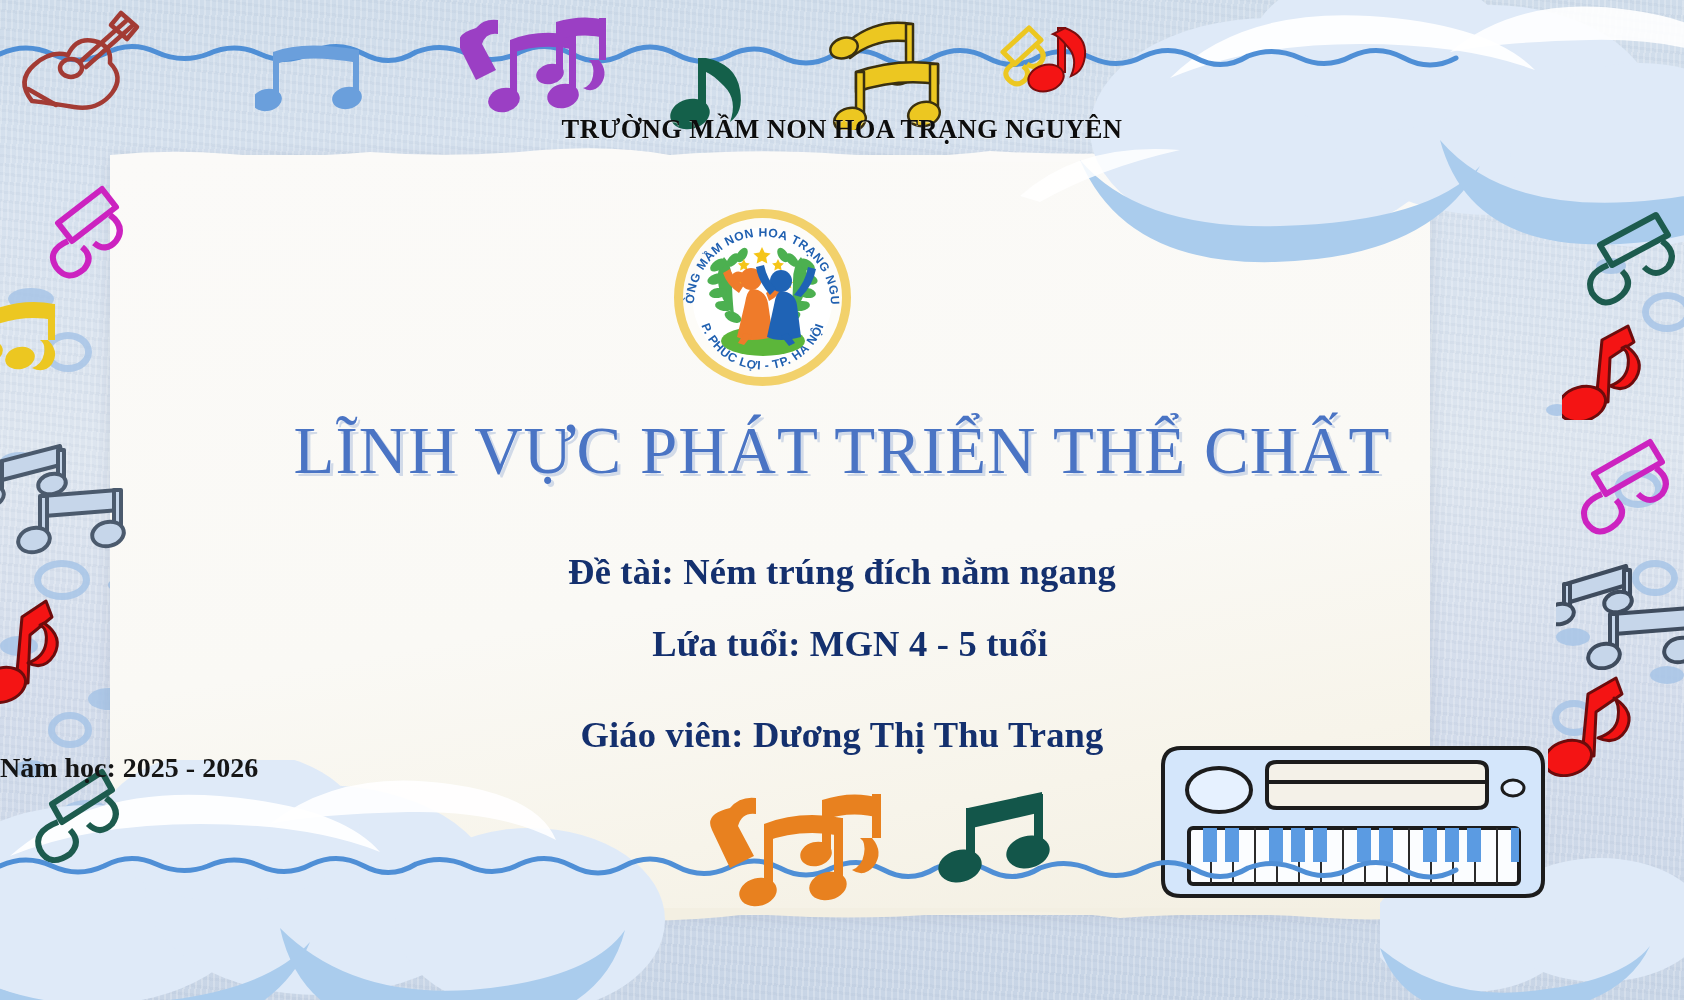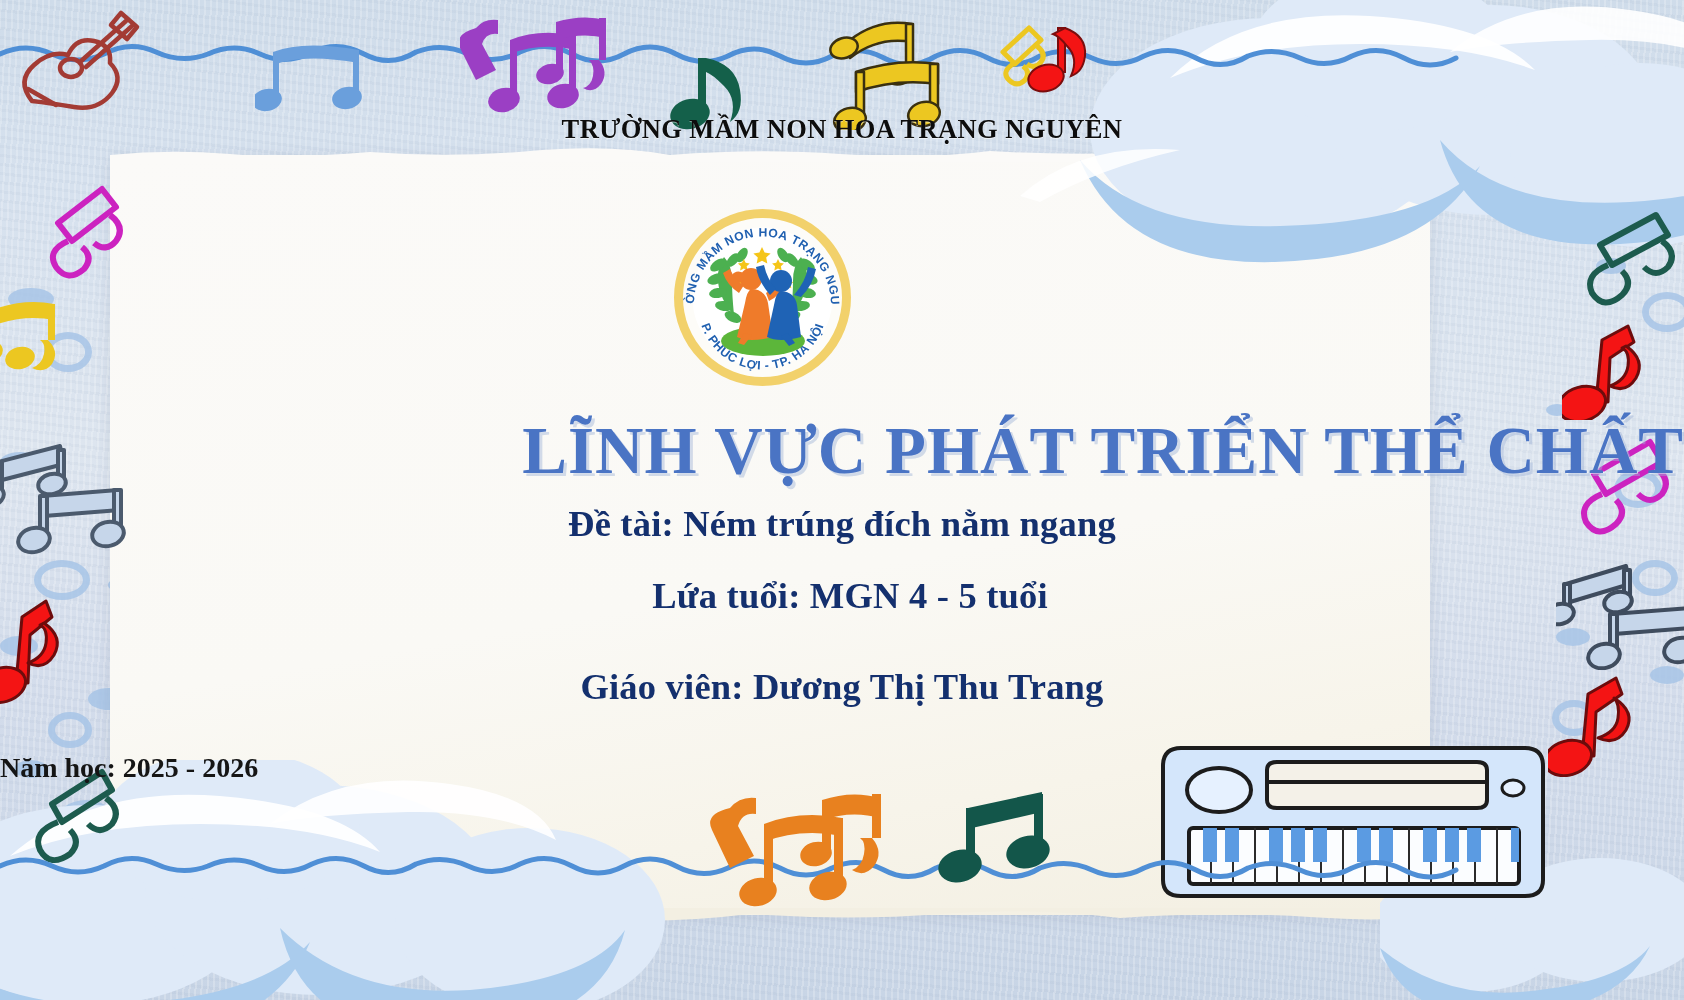--- a/index.html
+++ b/index.html
@@ -45,8 +45,8 @@
   #header .l2{font-size:26.5px;}
   #logo{position:absolute;left:670px;top:205px;width:185px;height:185px;z-index:30;}
   #main-title{
-    position:absolute;left:0;top:412px;width:100%;text-align:right;z-index:30;
-    color:#4a74c4;font-weight:bold;font-size:67px;letter-spacing:1px;
+    position:absolute;left:0;top:412px;width:100%;text-align:center;z-index:30;
+    color:#4a74c4;font-weight:normal;font-size:67px;letter-spacing:1px;
     text-shadow:3px 3px 0 rgba(160,180,215,.45), 1px 1px 0 rgba(255,255,255,.6);
   }
   .sub-line{

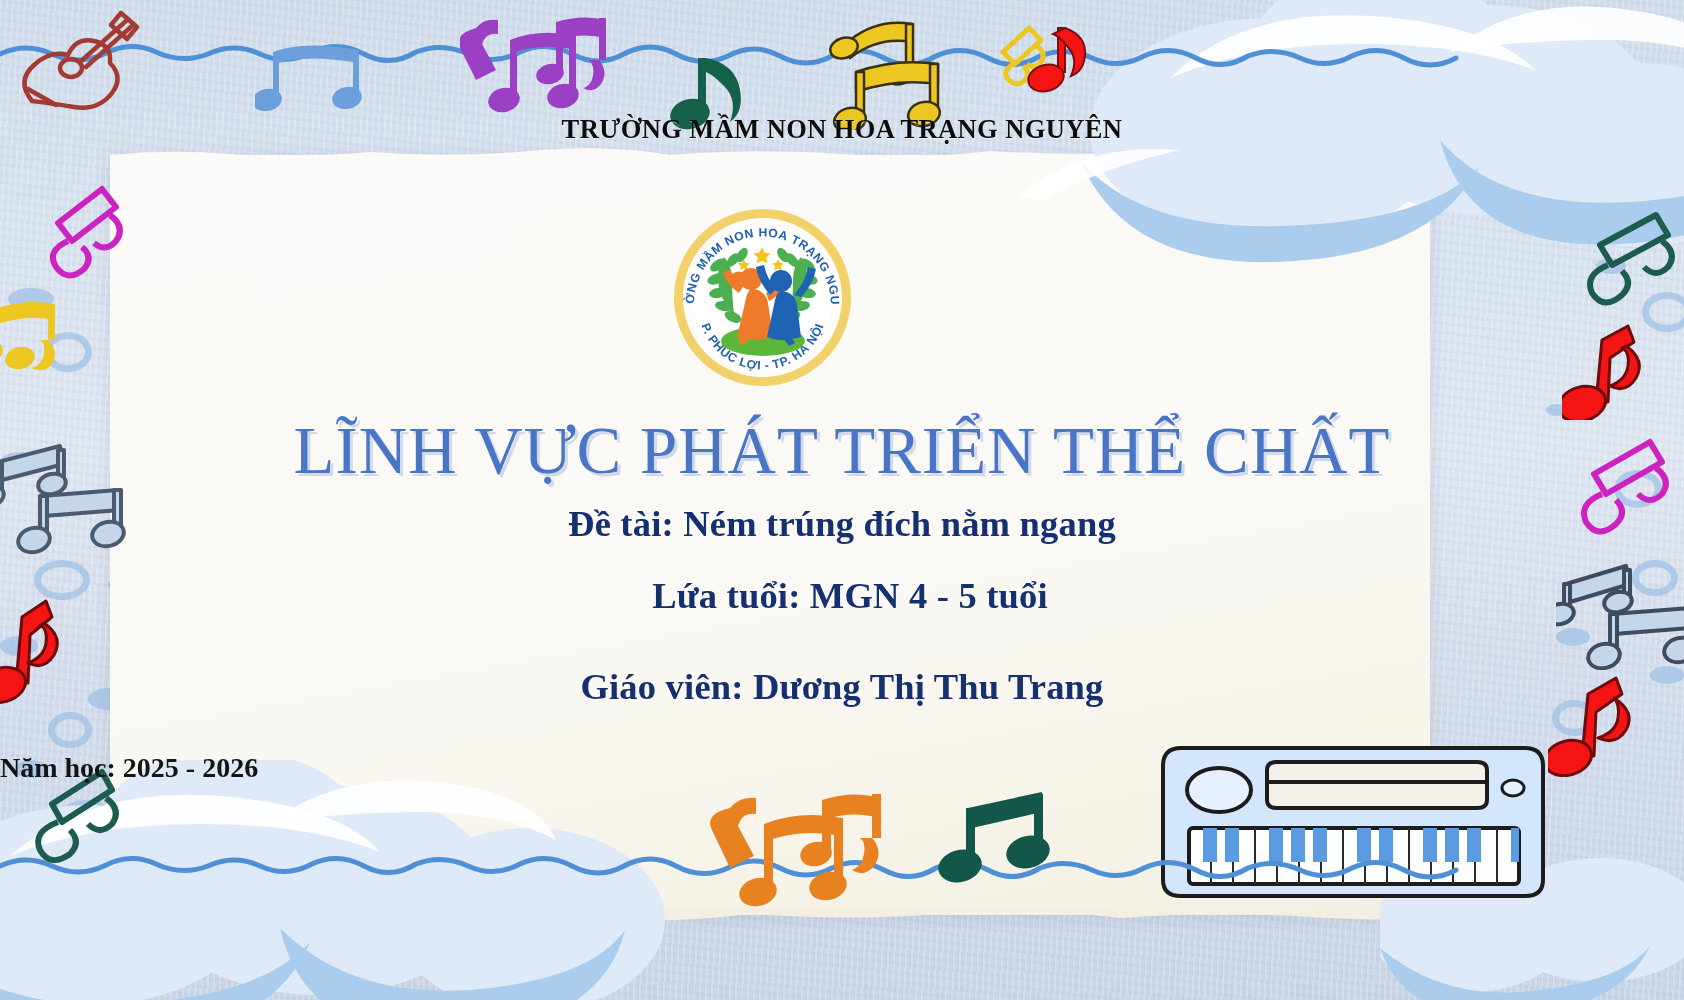--- a/index.html
+++ b/index.html
@@ -51,7 +51,7 @@
   }
   .sub-line{
     position:absolute;width:100%;text-align:center;z-index:30;
-    color:#14306e;font-weight:bold;font-size:36.5px;letter-spacing:.2px;
+    color:#14306e;font-weight:bold;font-size:36.5px;letter-spacing:.2px;margin-top:48px;
   }
   #sub1{top:502px;}
   #sub2{top:574px;padding-left:8px;}

